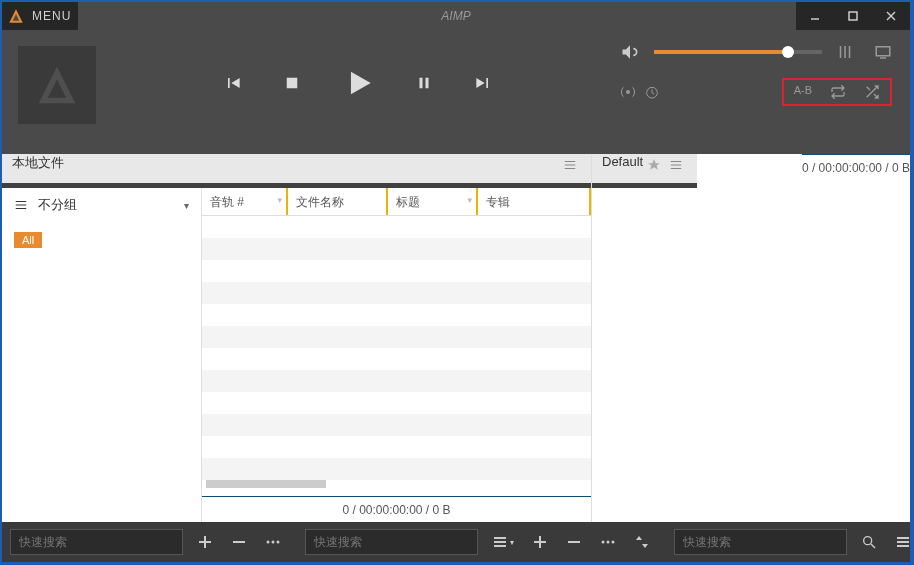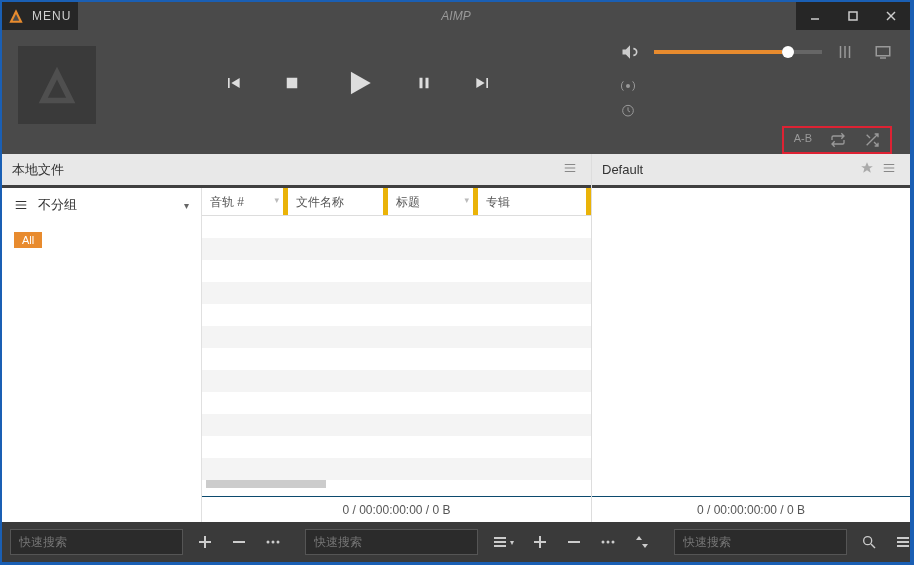--- a/index.html
+++ b/index.html
@@ -25,7 +25,7 @@
 .slider { flex:1; height:4px; background:#666; position:relative; }
 .slider-fill { height:4px; background:#e88b2e; width:76%; }
 .slider-thumb { width:12px; height:12px; border-radius:50%; background:#fff; position:absolute; top:-4px; left:76%; }
-.sec-row { display:flex; gap:8px; margin-top:6px;flex-direction:column; }
+.sec-row { display:flex; align-items:center; gap:8px; margin-top:6px; }
 .icobtn { color:#8b8b8b; cursor:pointer; }
 .opts { display:flex; gap:18px; border:2px solid #d23; padding:4px 10px; margin-left:auto; }
 .ab { font-size:11px; color:#999; }

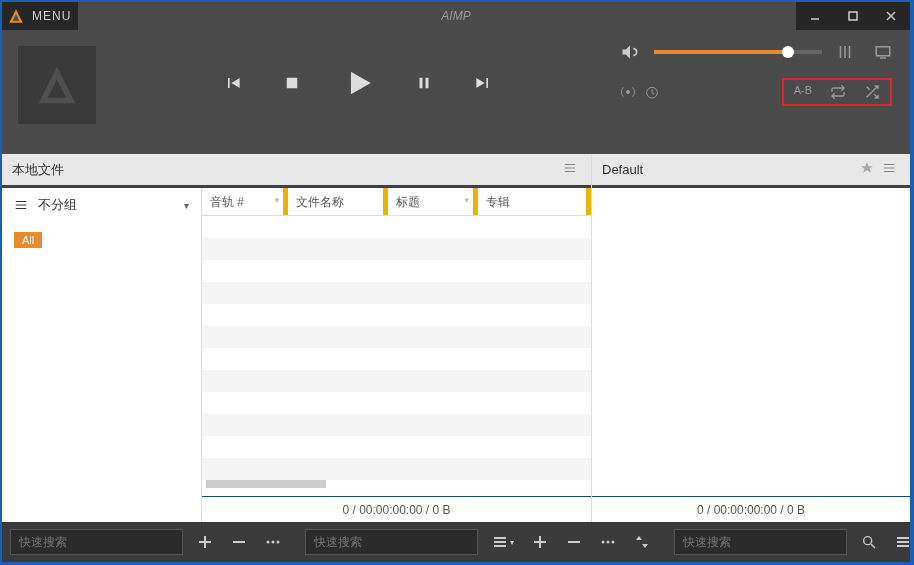--- a/index.html
+++ b/index.html
@@ -34,7 +34,7 @@
 .panels { flex:1; display:flex; background:#fff; }
 .pan-left { width:590px; display:flex; flex-direction:column; border-right:1px solid #ddd; }
 .pan-right { flex:1; display:flex; flex-direction:column; }
-.tabbar { height:34px; background:#e8e8e8; display:flex; align-items:center; padding:0 10px; border-bottom:3px solid #404040; }
+.tabbar { height:34px; background:#e8e8e8; display:flex; align-items:flex-start; padding:0 10px; border-bottom:5px solid #404040; }
 .tabbar .tab { font-size:13px; color:#333; }
 .tabbar .spacer { flex:1; }
 .tabicon { color:#888; cursor:pointer; padding:4px; }

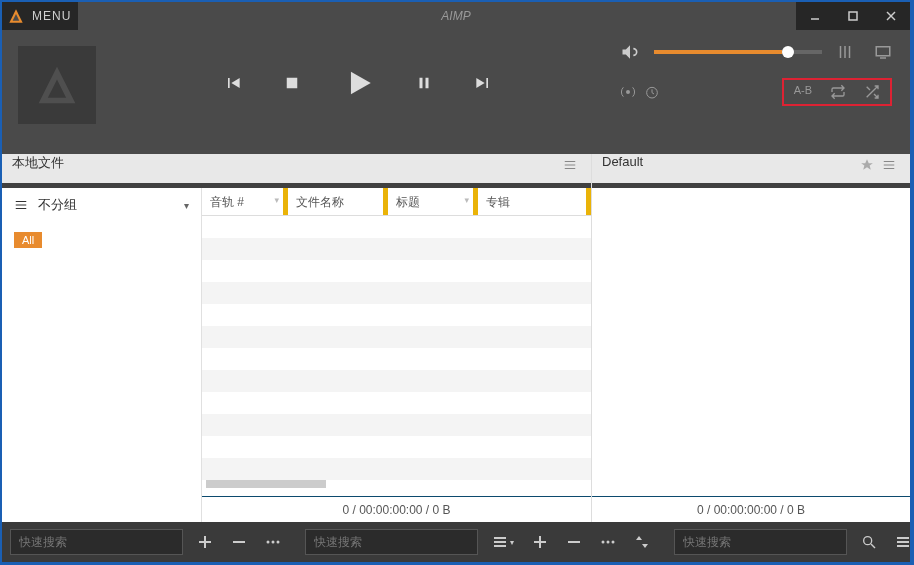--- a/index.html
+++ b/index.html
@@ -33,7 +33,7 @@
 
 .panels { flex:1; display:flex; background:#fff; }
 .pan-left { width:590px; display:flex; flex-direction:column; border-right:1px solid #ddd; }
-.pan-right { flex:1; display:flex; flex-direction:column; }
+.pan-right { flex:1; display:flex; }
 .tabbar { height:34px; background:#e8e8e8; display:flex; align-items:flex-start; padding:0 10px; border-bottom:5px solid #404040; }
 .tabbar .tab { font-size:13px; color:#333; }
 .tabbar .spacer { flex:1; }

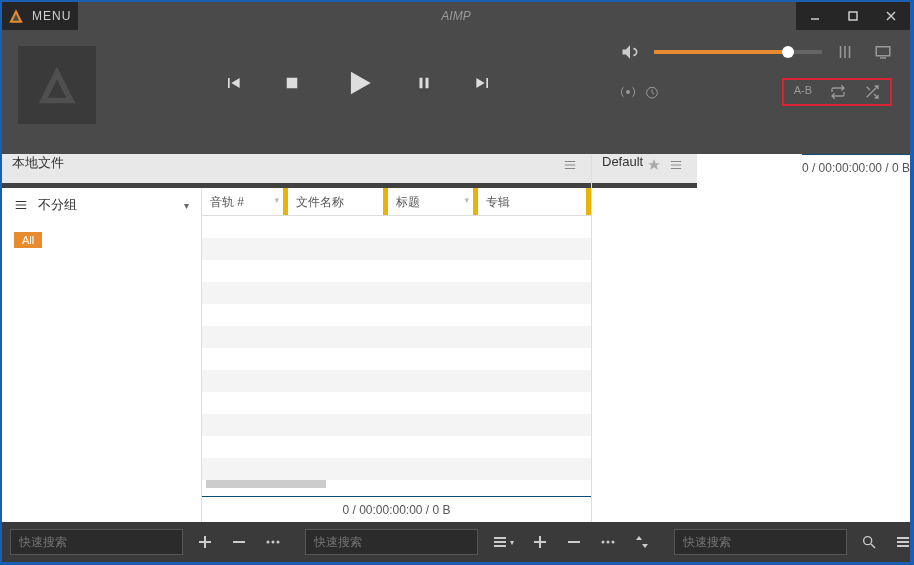--- a/index.html
+++ b/index.html
@@ -45,7 +45,7 @@
 .chip { display:inline-block; background:#e88b2e; color:#fff; font-size:11px; padding:2px 8px; margin-top:18px; }
 .grid { flex:1; display:flex; flex-direction:column; }
 .ghead { height:28px; display:flex; border-bottom:1px solid #ddd; }
-.gcol { font-size:12px; color:#555; padding:6px 8px; border-right:5px solid #eab308; position:relative; }
+.gcol { font-size:12px; color:#555; padding:6px 8px; border-right:2px solid #eab308; position:relative; }
 .filter-glyph { position:absolute; right:4px; top:7px; font-size:9px; color:#bbb; }
 .rows { flex:1; overflow:hidden; position:relative; }
 .row { height:22px; }

